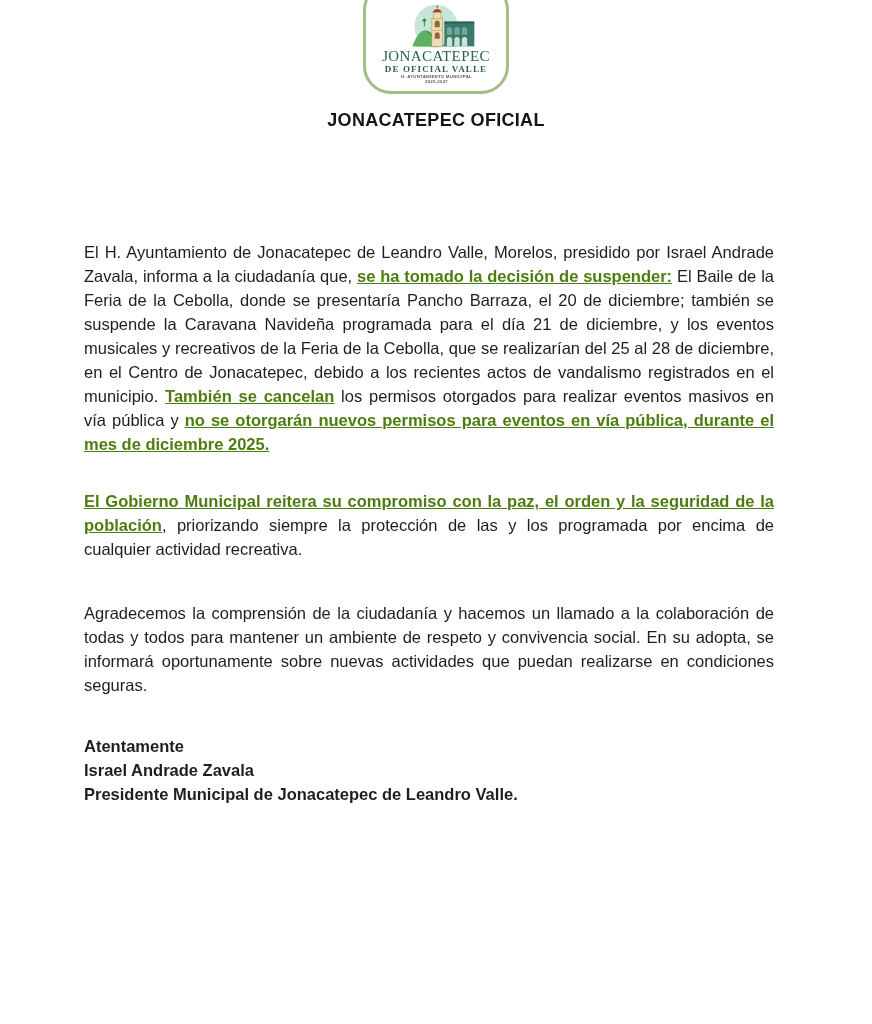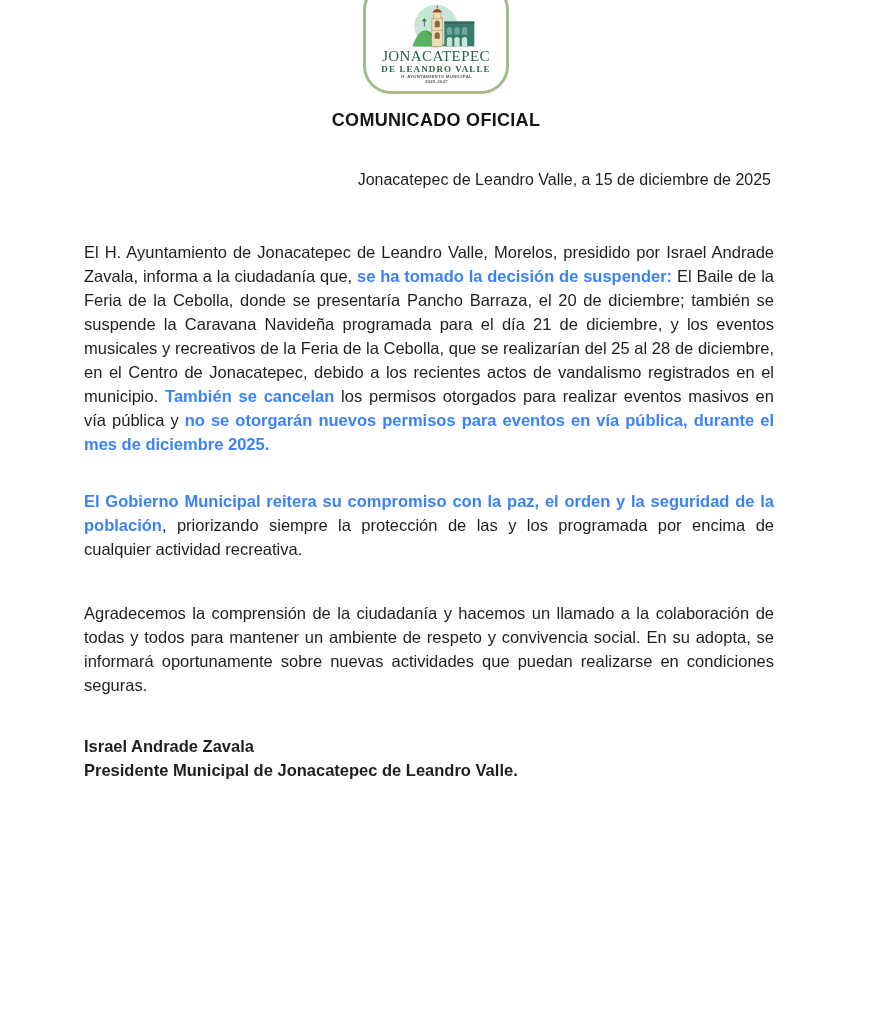--- a/index.html
+++ b/index.html
@@ -144,7 +144,7 @@
       <path d="M81 38 v-6 a3.2 3.2 0 0 1 6.4 0 v6 z" fill="#6fa99c"></path>
     </svg>
     <div class="emblem-title">JONACATEPEC</div>
-    <div class="emblem-subtitle">DE LEANDRO VALLE</div>
+    <div class="emblem-subtitle">DE OFICIAL VALLE</div>
     <div class="emblem-small">
       <span>H. AYUNTAMIENTO MUNICIPAL</span><br>
       <span>2025-2027</span>

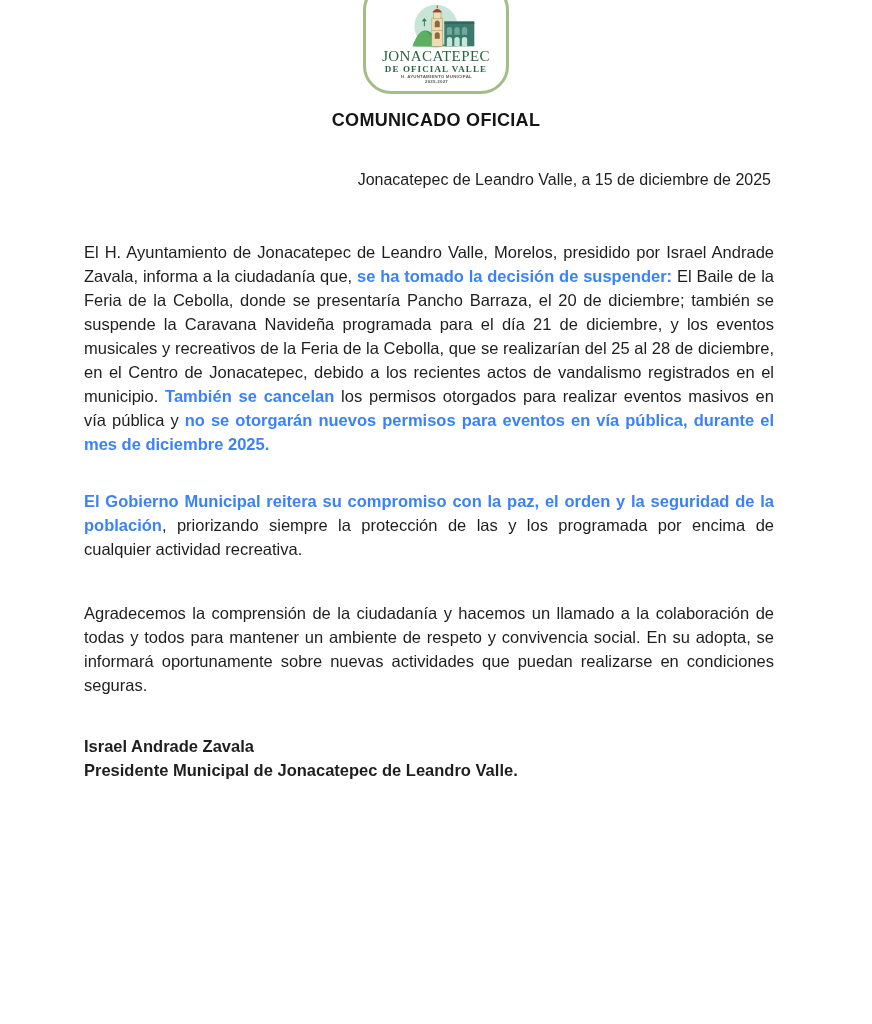--- a/index.html
+++ b/index.html
@@ -151,7 +151,7 @@
     </div>
   </div>
 
-  <div class="doc-title">COMUNICADO OFICIAL</div>
+  <div class="doc-title">JONACATEPEC OFICIAL</div>
 
   <div class="dateline">Jonacatepec de Leandro Valle, a 15 de diciembre de 2025</div>
 

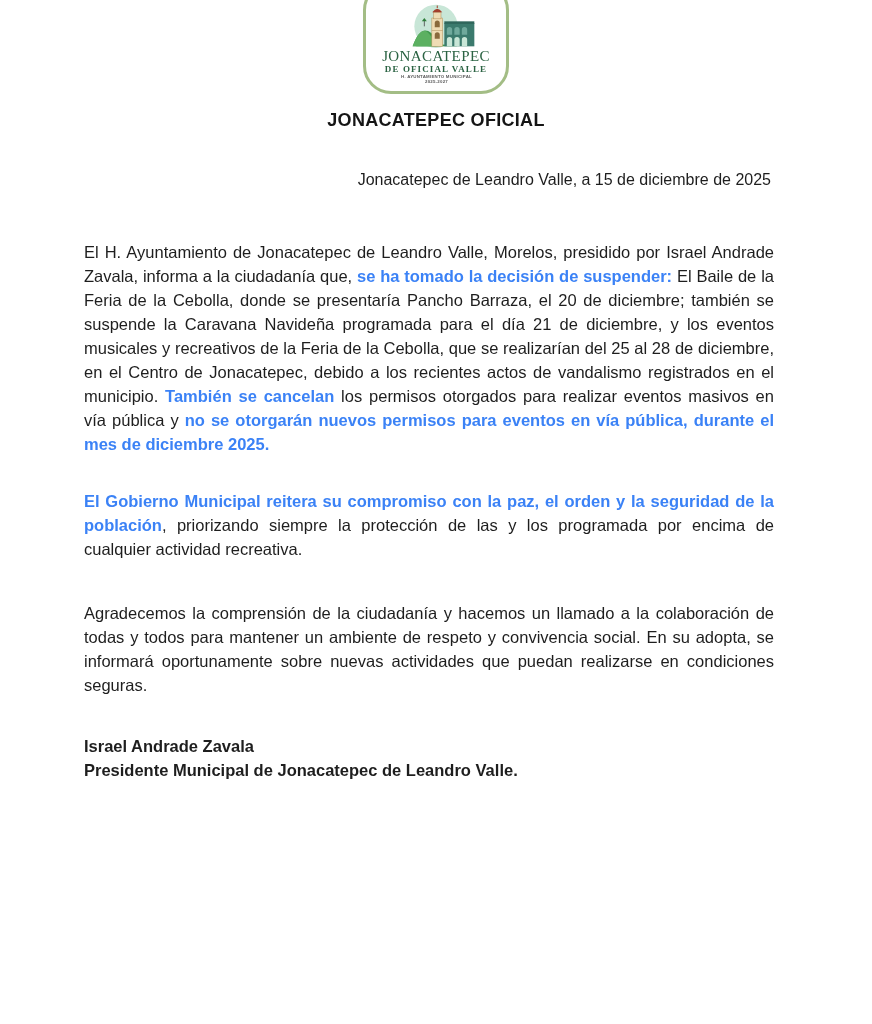--- a/index.html
+++ b/index.html
@@ -153,7 +153,6 @@
 
   <div class="doc-title">JONACATEPEC OFICIAL</div>
 
-  <div class="dateline">Jonacatepec de Leandro Valle, a 15 de diciembre de 2025</div>
 
   <div class="body-text">
     <p class="p1"><span>El H. Ayuntamiento de Jonacatepec de Leandro Valle, Morelos, presidido por Israel Andrade Zavala, informa a la ciudadanía que, </span><b>se ha tomado la decisión de suspender:</b><span> El Baile de la Feria de la Cebolla, donde se presentaría Pancho Barraza, el 20 de diciembre; también se suspende la Caravana Navideña programada para el día 21 de diciembre, y los eventos musicales y recreativos de la Feria de la Cebolla, que se realizarían del 25 al 28 de diciembre, en el Centro de Jonacatepec, debido a los recientes actos de vandalismo registrados en el municipio. </span><b>También se cancelan</b><span> los permisos otorgados para realizar eventos masivos en vía pública y </span><b>no se otorgarán nuevos permisos para eventos en vía pública, durante el mes de diciembre 2025.</b></p>

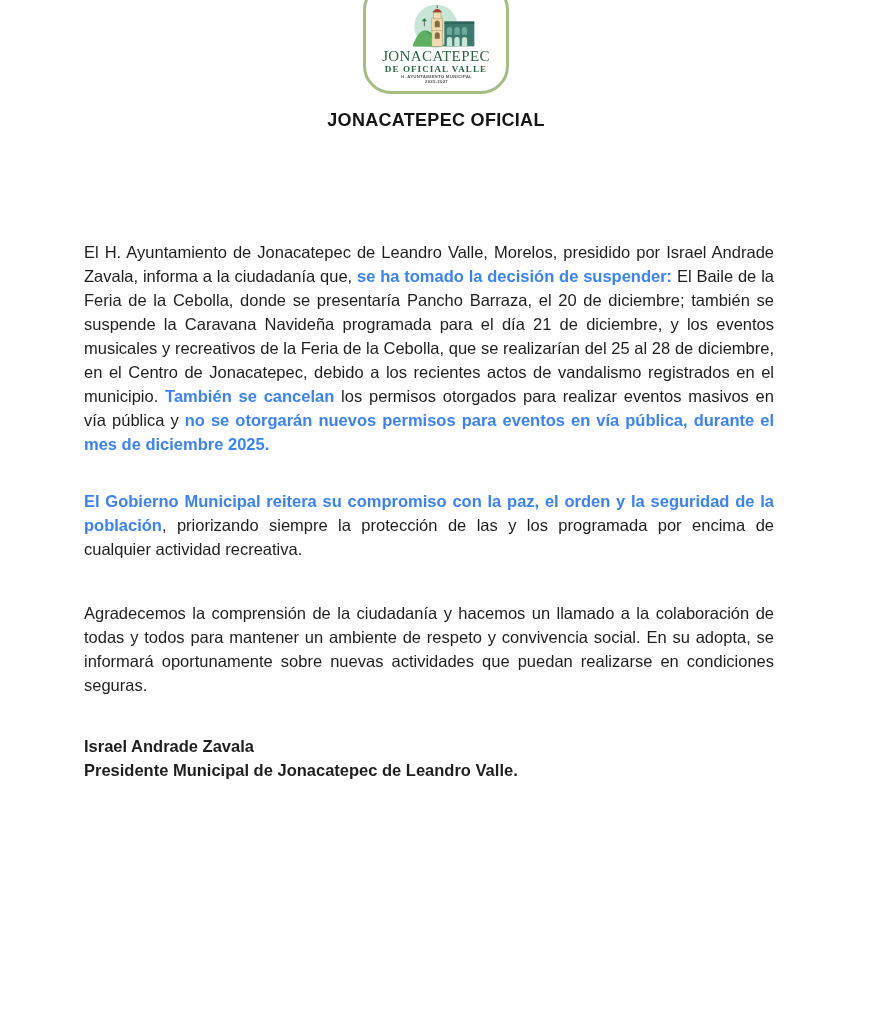--- a/index.html
+++ b/index.html
@@ -89,7 +89,7 @@
     text-align: justify;
     color: #1e1e1e;
   }
-  .body-text p b { font-weight: 700; color: #3b82f6; }
+  .body-text p b { font-weight: 700; color: #4d7c0f; text-decoration: underline; }
   .p1 { margin-bottom: 33px !important; }
   .p2 { margin-bottom: 40px !important; }
   .p3 { margin-bottom: 40px !important; }

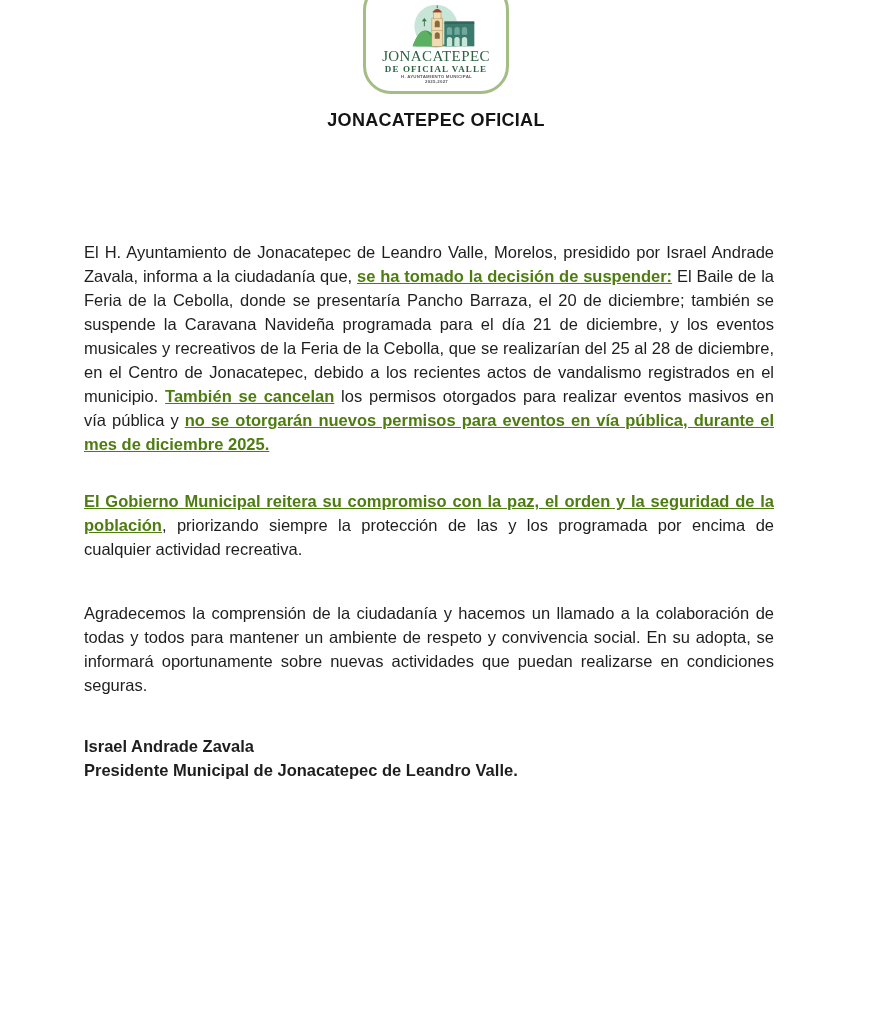--- a/index.html
+++ b/index.html
@@ -159,6 +159,7 @@
     <p class="p3"><b>El Gobierno Municipal reitera su compromiso con la paz, el orden y la seguridad de la población</b><span>, priorizando siempre la protección de las y los programada por encima de cualquier actividad recreativa.</span></p>
     <p class="p4"><span>Agradecemos la comprensión de la ciudadanía y hacemos un llamado a la colaboración de todas y todos para mantener un ambiente de respeto y convivencia social. En su adopta, se informará oportunamente sobre nuevas actividades que puedan realizarse en condiciones seguras.</span></p>
 
+    <p class="sig-closing">Atentamente</p>
     <p class="sig-name">Israel Andrade Zavala</p>
     <p class="sig-role">Presidente Municipal de Jonacatepec de Leandro Valle.</p>
   </div>

